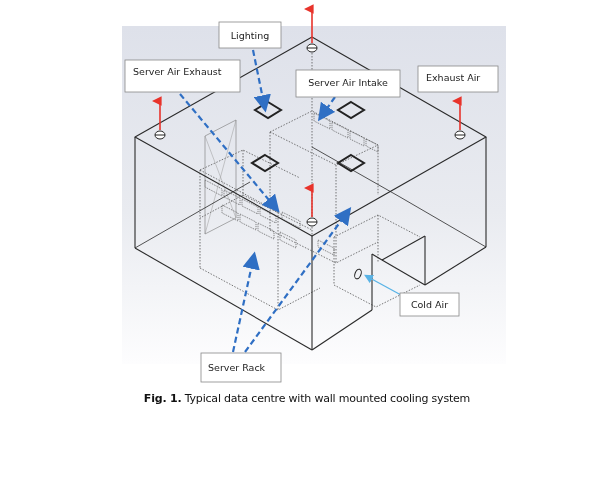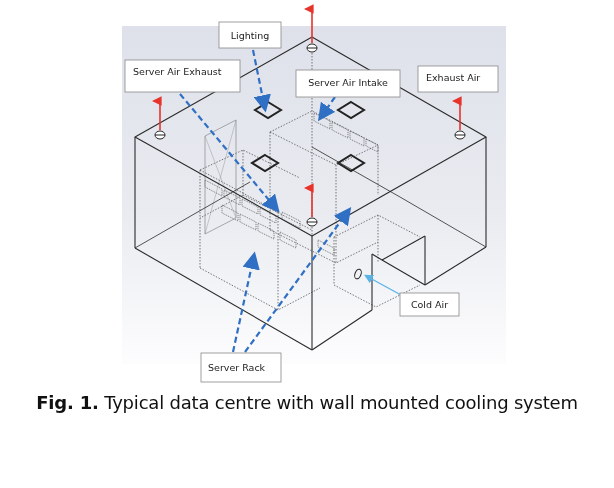--- a/index.html
+++ b/index.html
@@ -6,7 +6,7 @@
   body { width: 614px; height: 488px; position: relative; overflow: hidden; font-family: "Liberation Sans", "DejaVu Sans", sans-serif; }
   #diagram { position: absolute; left: 0; top: 0; }
   .label-text { font-family: "DejaVu Sans", sans-serif; font-size: 9.5px; fill: #222; }
-  .caption { position: absolute; left: 0; width: 614px; top: 392px; text-align: center; font-family: "DejaVu Sans", sans-serif; font-size: 18px; color: #111; letter-spacing: -0.2px; }
+  .caption { position: absolute; left: 0; width: 614px; top: 392px; text-align: center; font-family: "DejaVu Sans", sans-serif; font-size: 11px; color: #111; letter-spacing: -0.2px; }
   .caption b { font-weight: bold; }
 </style>
 </head>

